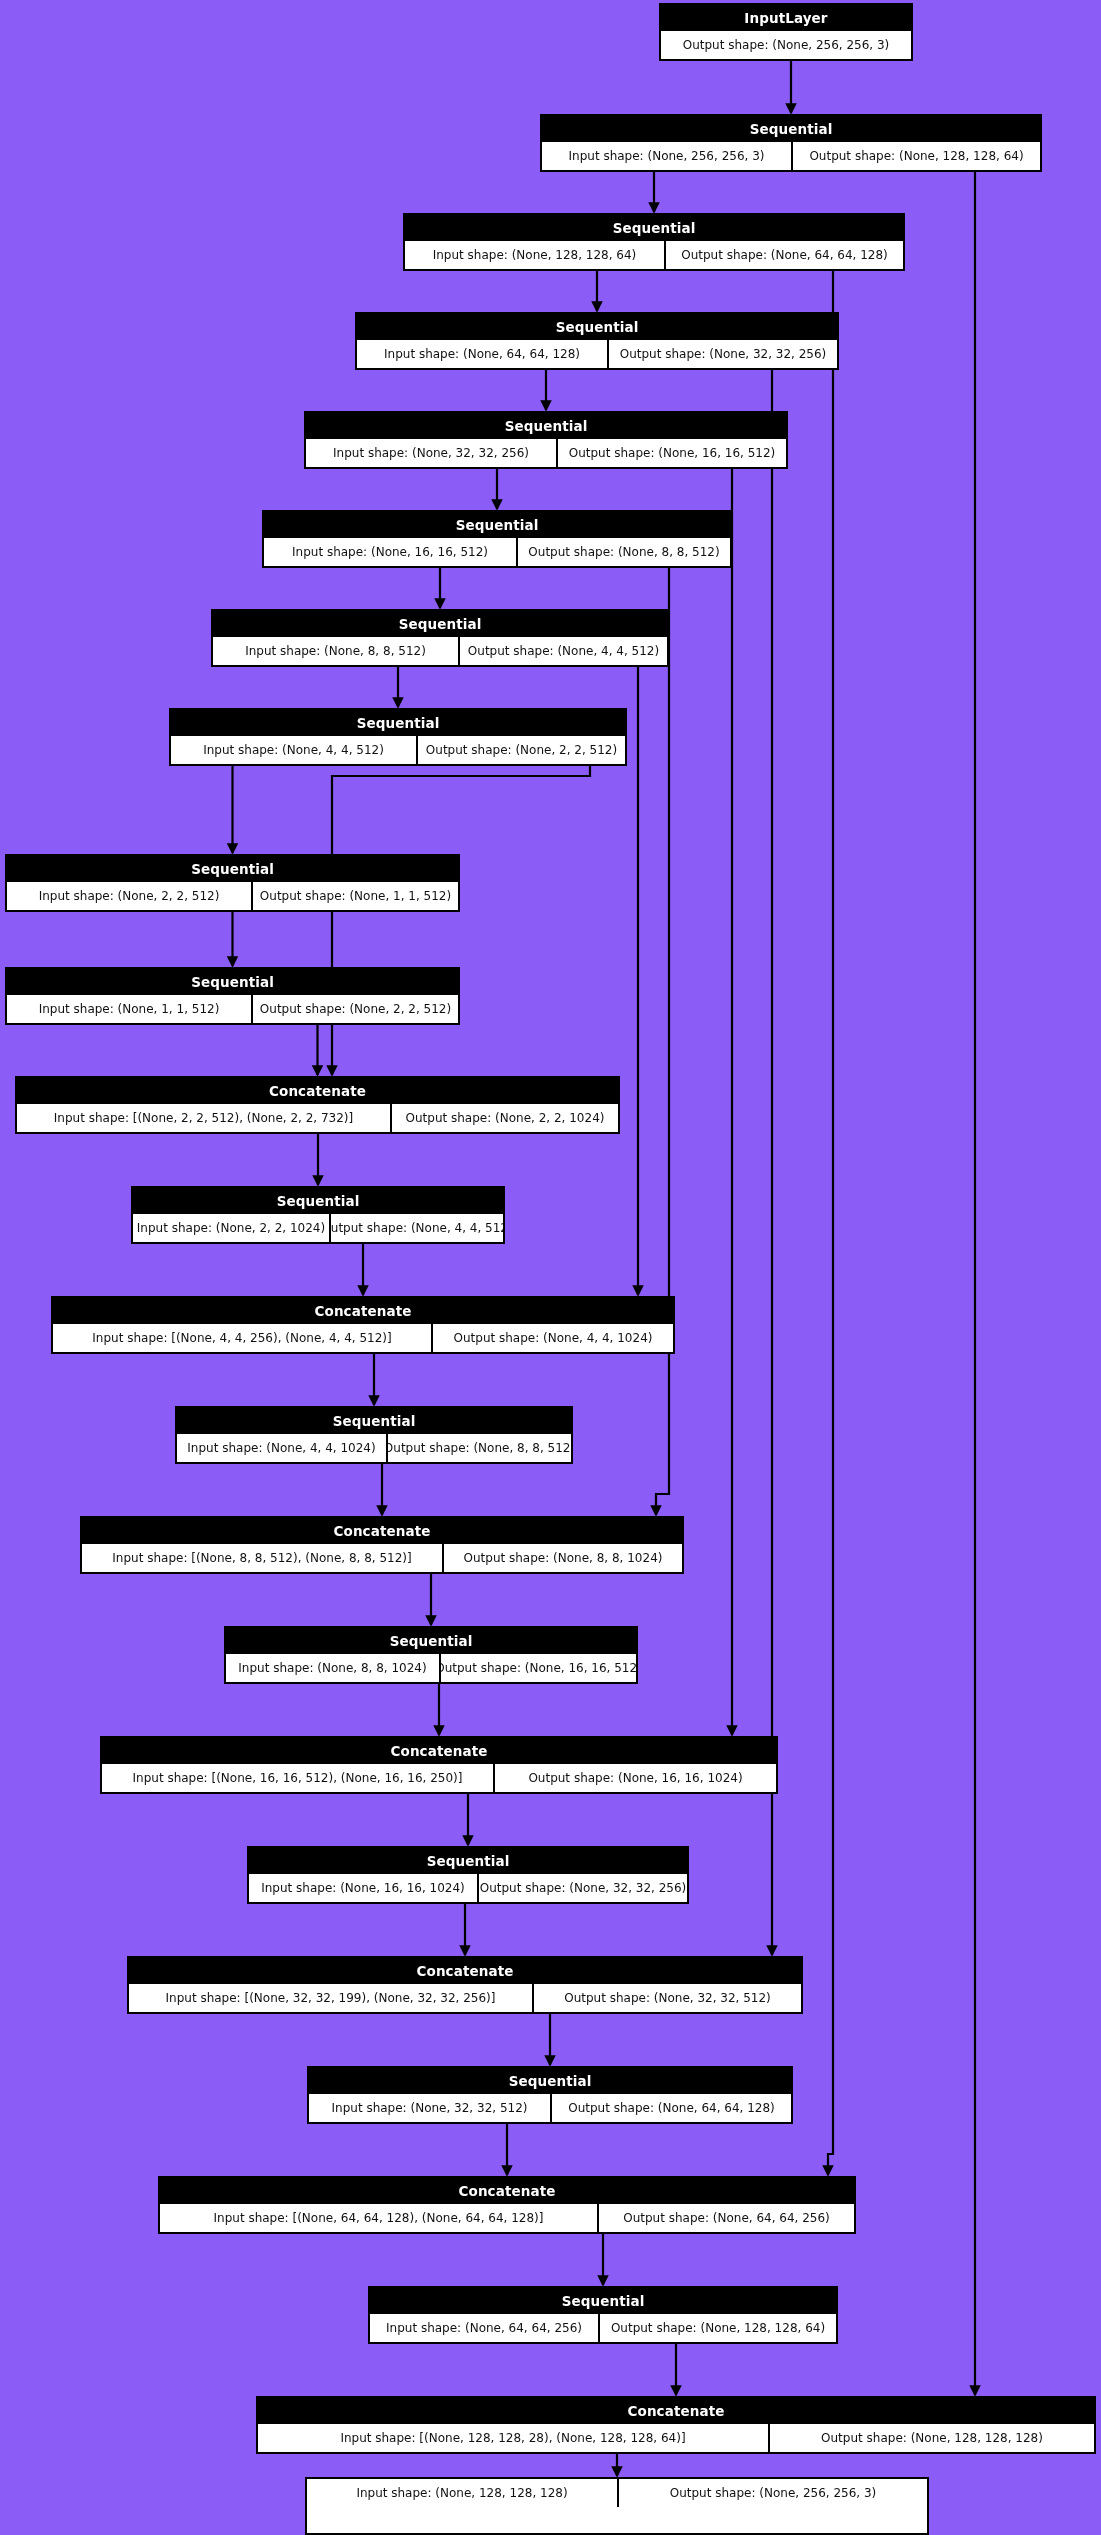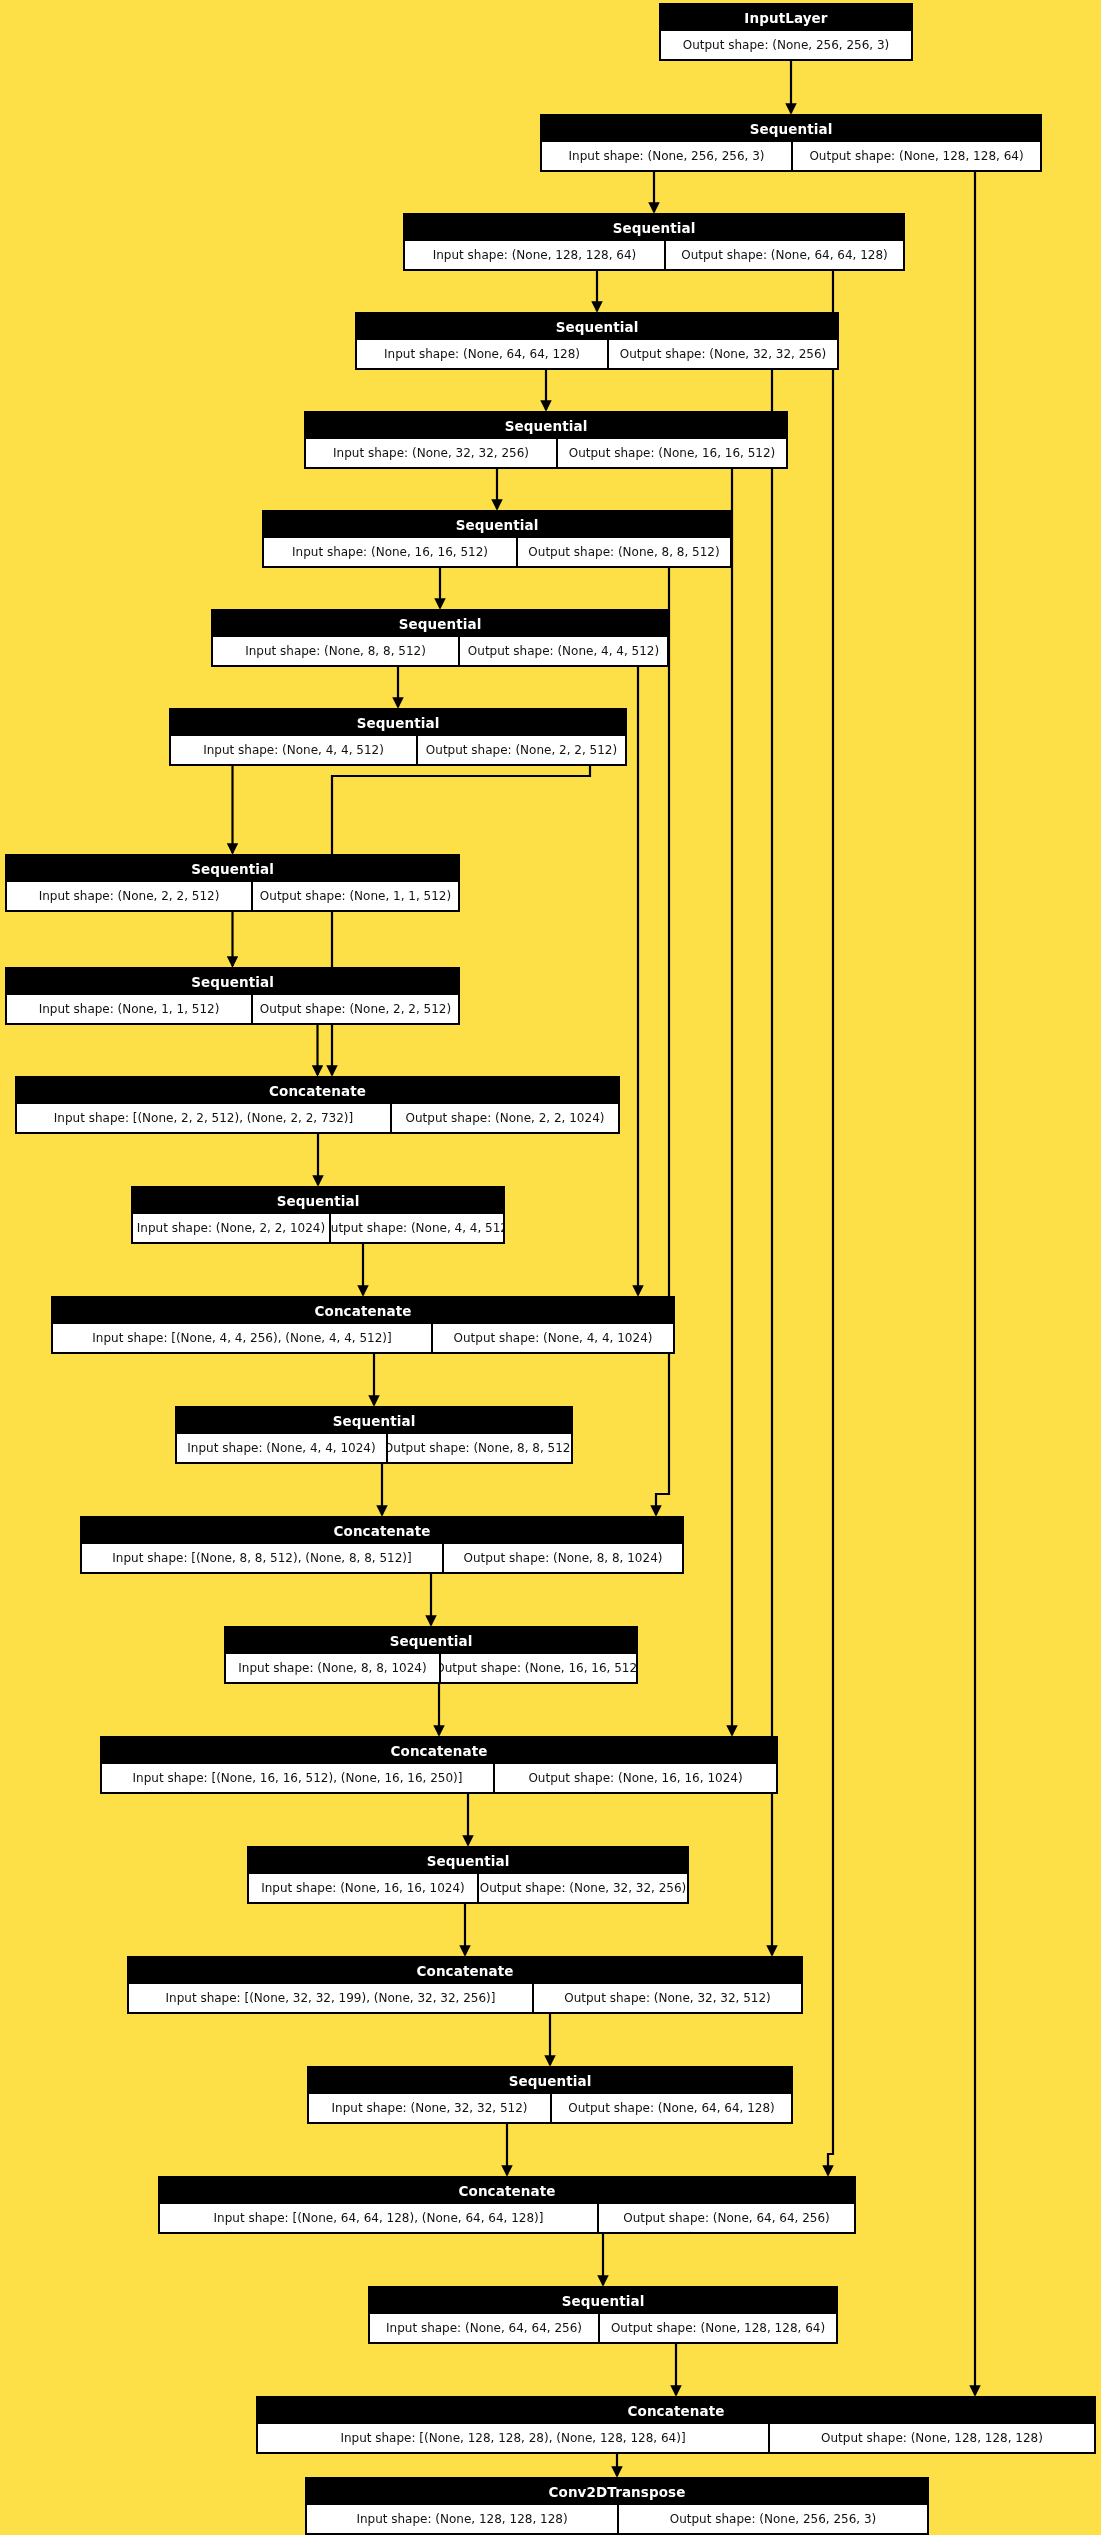--- a/index.html
+++ b/index.html
@@ -4,7 +4,7 @@
 <style>
   html,body{margin:0;padding:0;background:#ffffff;}
   body{width:1101px;height:2535px;font-family:"DejaVu Sans",sans-serif;}
-  #canvas{position:relative;width:1101px;height:2535px;overflow:hidden;background:#fde047;}
+  #canvas{position:relative;width:1101px;height:2535px;overflow:hidden;background:#8b5cf6;}
   svg#edges{position:absolute;left:0;top:0;width:1101px;height:2535px;}
   .node{position:absolute;box-sizing:border-box;border:2px solid #000;background:#fff;}
   .node .title{

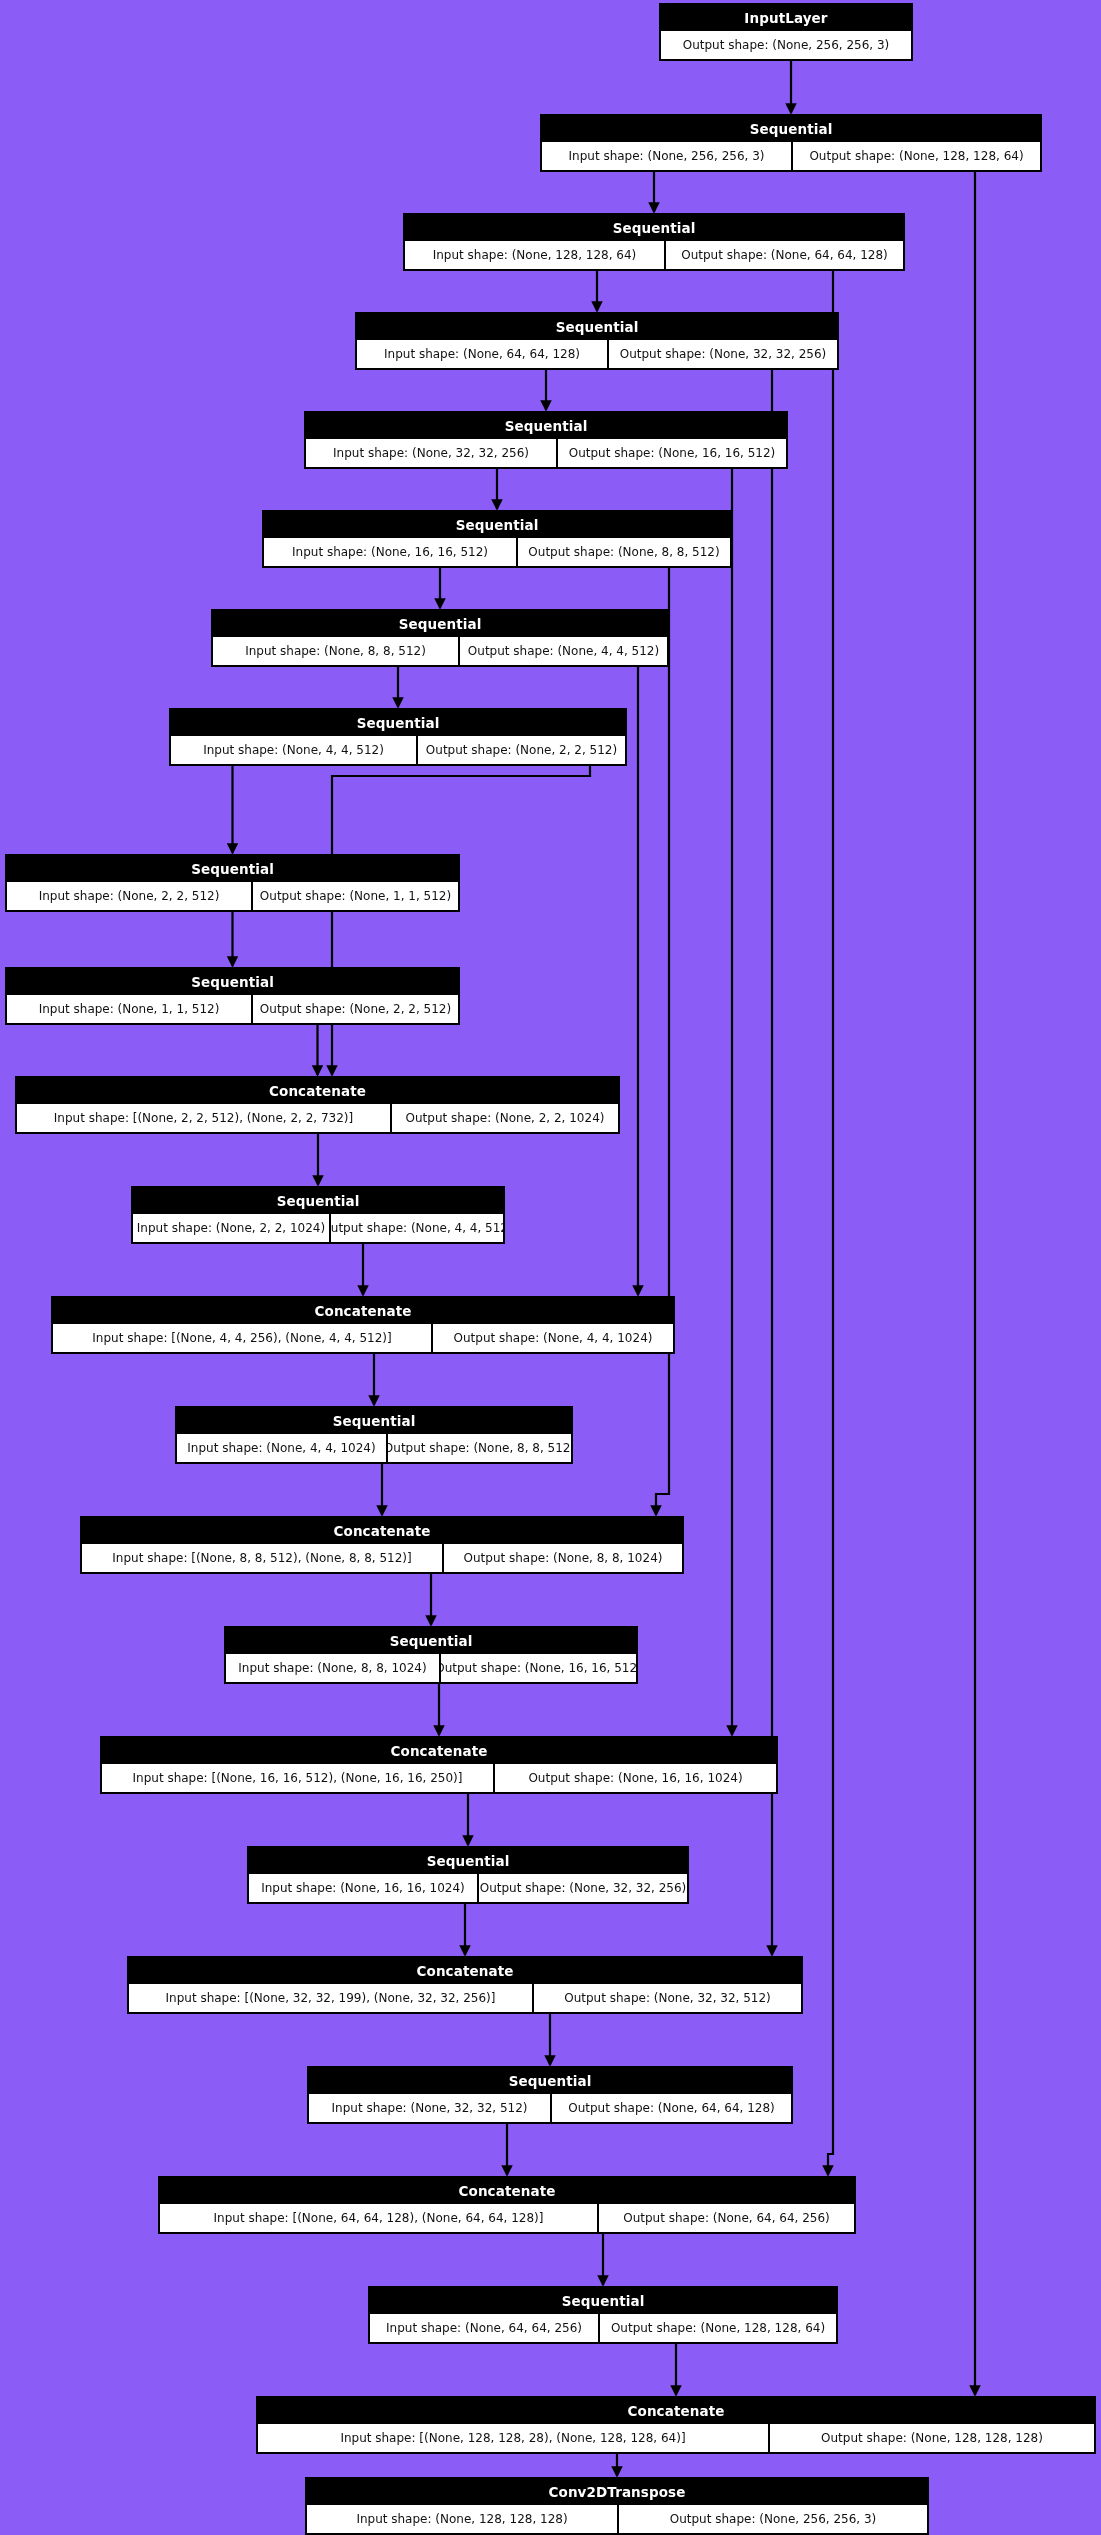--- a/index.html
+++ b/index.html
@@ -363,7 +363,6 @@
         </div>
       </div>
       <div class="node" style="left: 305px; top: 2477px; width: 624px; height: 58px;">
-        <div class="title">Conv2DTranspose</div>
         <div class="shapes">
           <div class="cell left" style="width: 310px;">
             <span class="lbl">Input shape:&nbsp;</span>

